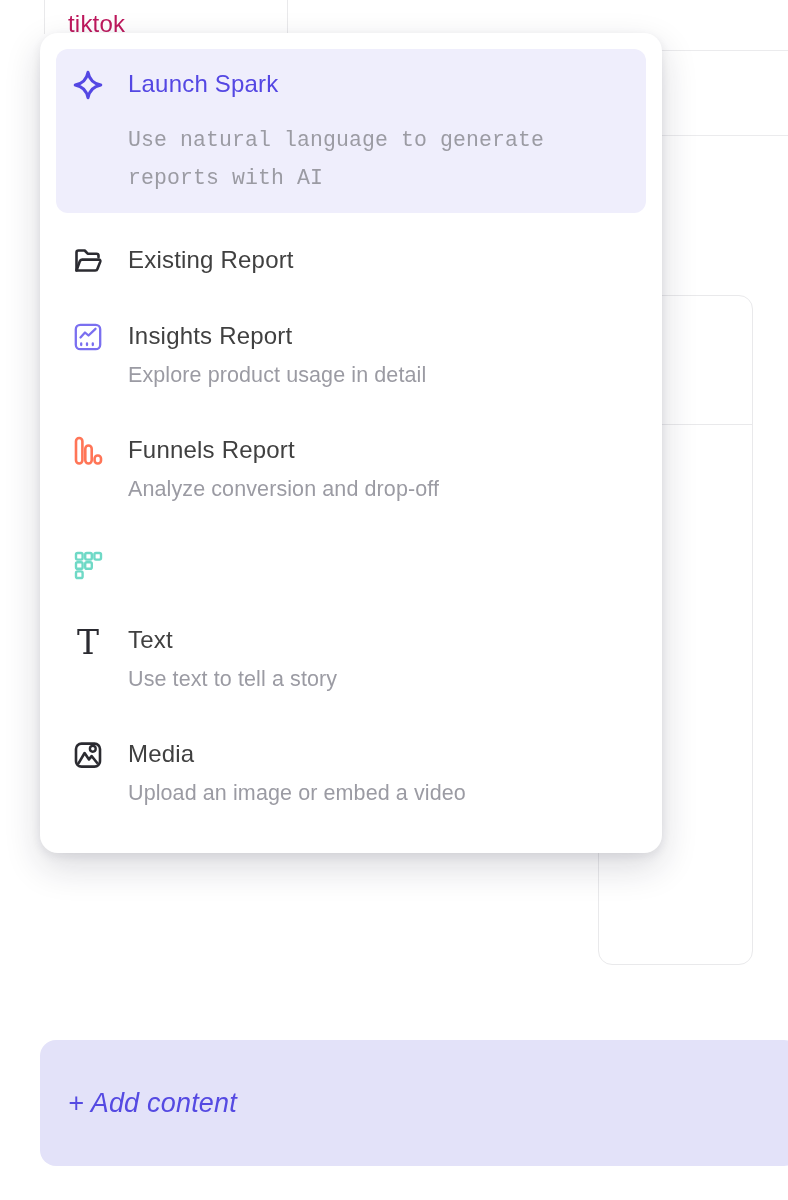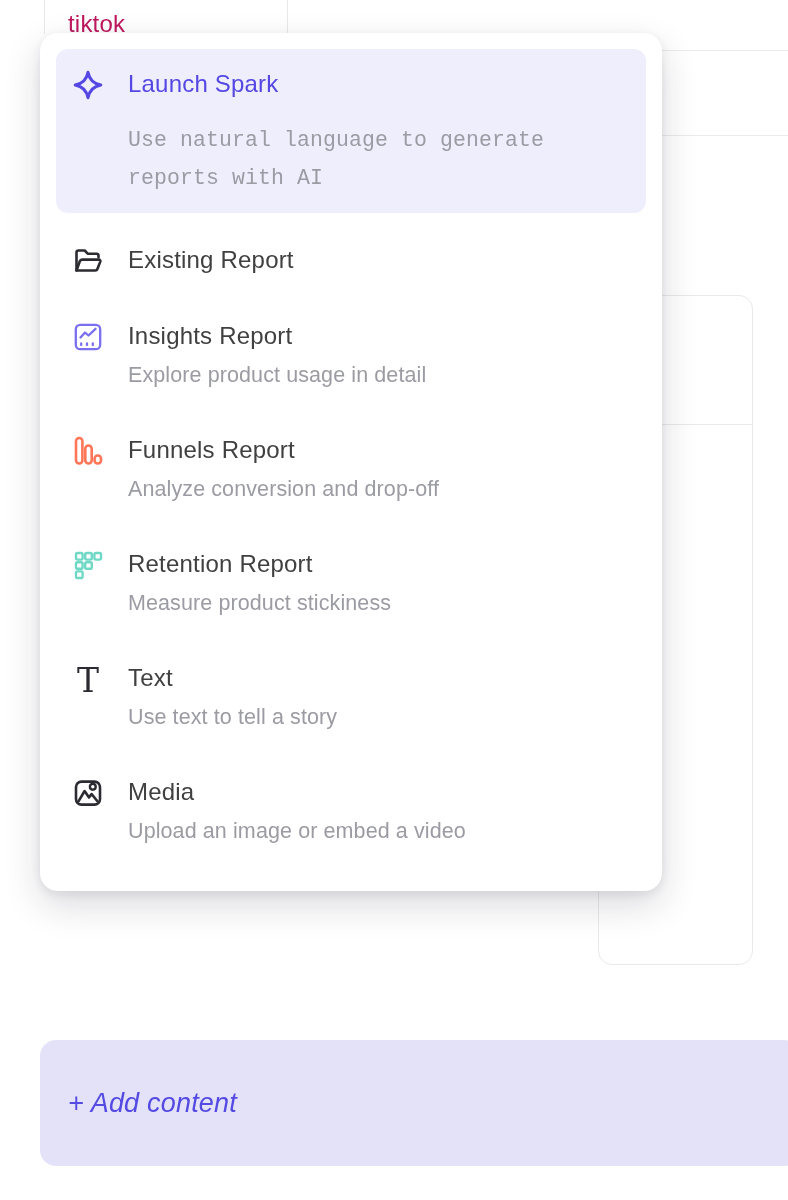--- a/index.html
+++ b/index.html
@@ -137,10 +137,6 @@
         <rect x="4" y="22.4" width="6.6" height="6.6" rx="1.6"></rect>
       </svg>
     </span>
-    <div>
-      <div class="item-title">Retention Report</div>
-      <div class="item-desc">Measure product stickiness</div>
-    </div>
   </div>
 
   <div class="menu-item">

